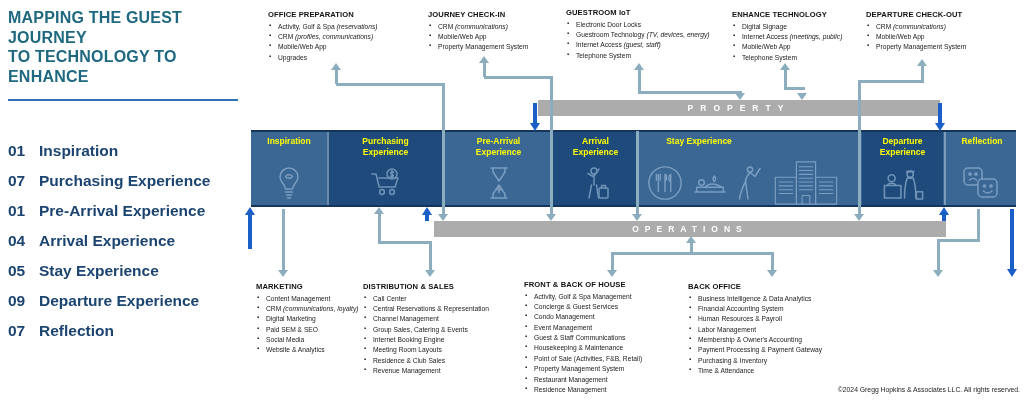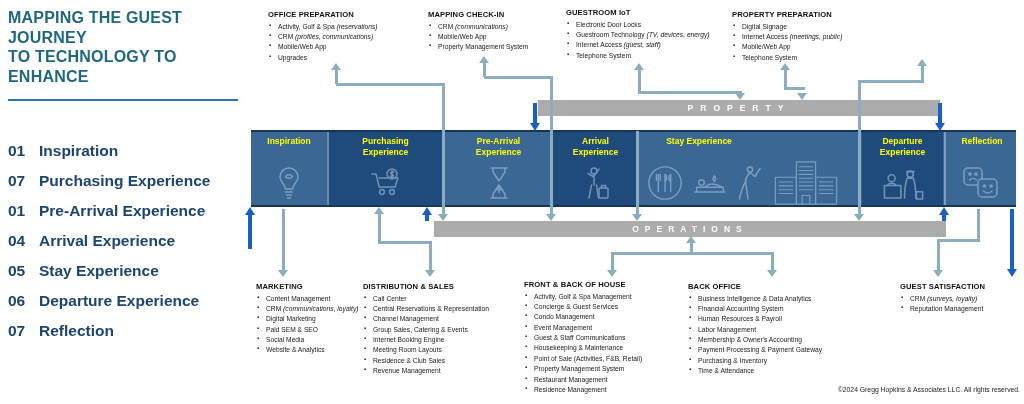--- a/index.html
+++ b/index.html
@@ -108,7 +108,7 @@
       </ul>
     </div>
   <div class="callout" style="left:428px;top:10px;width:142px">
-      <div class="co-title">MAPPING CHECK-IN</div>
+      <div class="co-title">JOURNEY CHECK-IN</div>
      <ul class="co-list">
         <li>CRM <i>(communications)</i></li>
         <li>Mobile/Web App</li>

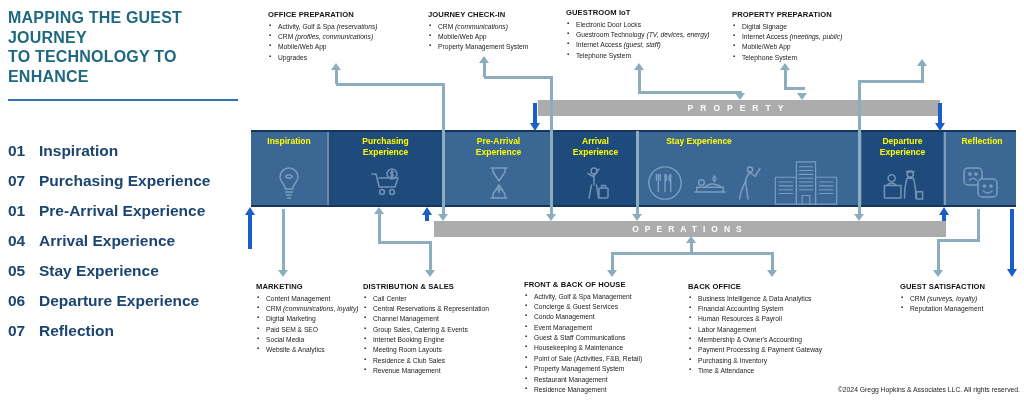--- a/index.html
+++ b/index.html
@@ -125,7 +125,7 @@
       </ul>
     </div>
   <div class="callout" style="left:732px;top:10px;width:142px">
-      <div class="co-title">PROPERTY PREPARATION</div>
+      <div class="co-title">ENHANCE TECHNOLOGY</div>
      <ul class="co-list">
         <li>Digital Signage</li>
         <li>Internet Access <i>(meetings, public)</i></li>

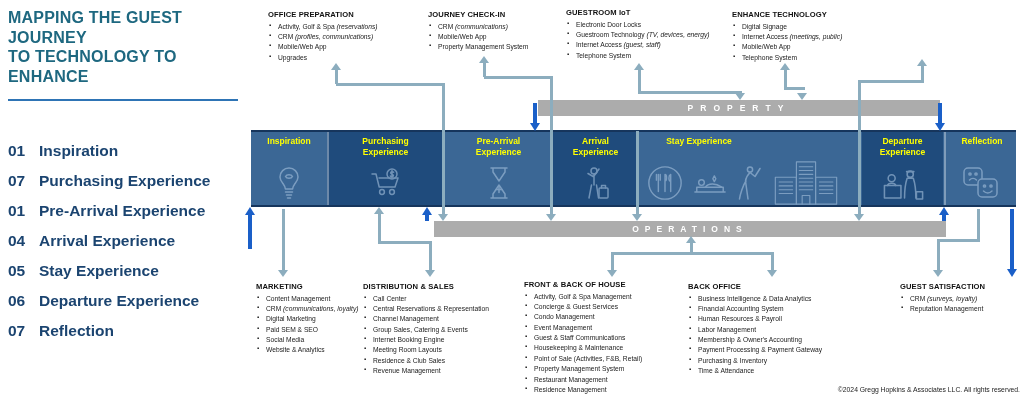--- a/index.html
+++ b/index.html
@@ -133,6 +133,14 @@
         <li>Telephone System</li>
       </ul>
     </div>
+  <div class="callout" style="left:866px;top:10px;width:158px">
+      <div class="co-title">DEPARTURE CHECK-OUT</div>
+     <ul class="co-list">
+        <li>CRM <i>(communications)</i></li>
+        <li>Mobile/Web App</li>
+        <li>Property Management System</li>
+      </ul>
+    </div>
 
   <div class="bar" id="bar-operations">
     <span class="bar-text">OPERATIONS</span>

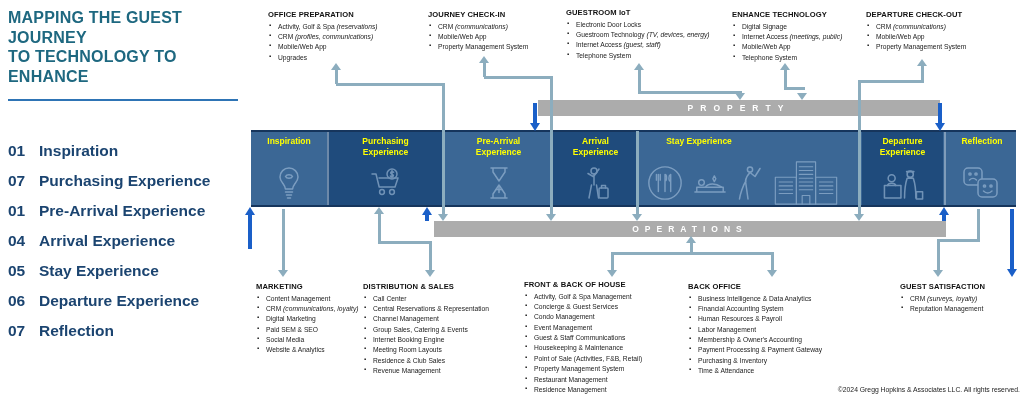--- a/index.html
+++ b/index.html
@@ -394,13 +394,6 @@
         <li>Time &amp; Attendance</li>
       </ul>
     </div>
-  <div class="callout" style="left:900px;top:282px;width:124px">
-      <div class="co-title">GUEST SATISFACTION</div>
-     <ul class="co-list">
-        <li>CRM <i>(surveys, loyalty)</i></li>
-        <li>Reputation Management</li>
-      </ul>
-    </div>
 
   <div class="footer">©2024 Gregg Hopkins &amp; Associates LLC.  All rights reserved.</div>
 </div>

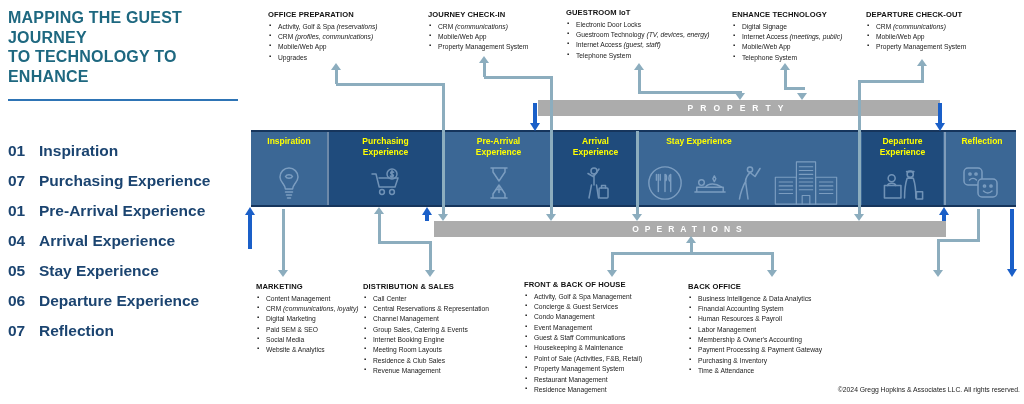--- a/index.html
+++ b/index.html
@@ -89,7 +89,7 @@
      <span class="j-label">Stay Experience</span>
    </div>
       <div class="j-row">
-     <span class="j-num">06</span>
+     <span class="j-num">09</span>
      <span class="j-label">Departure Experience</span>
    </div>
       <div class="j-row">

